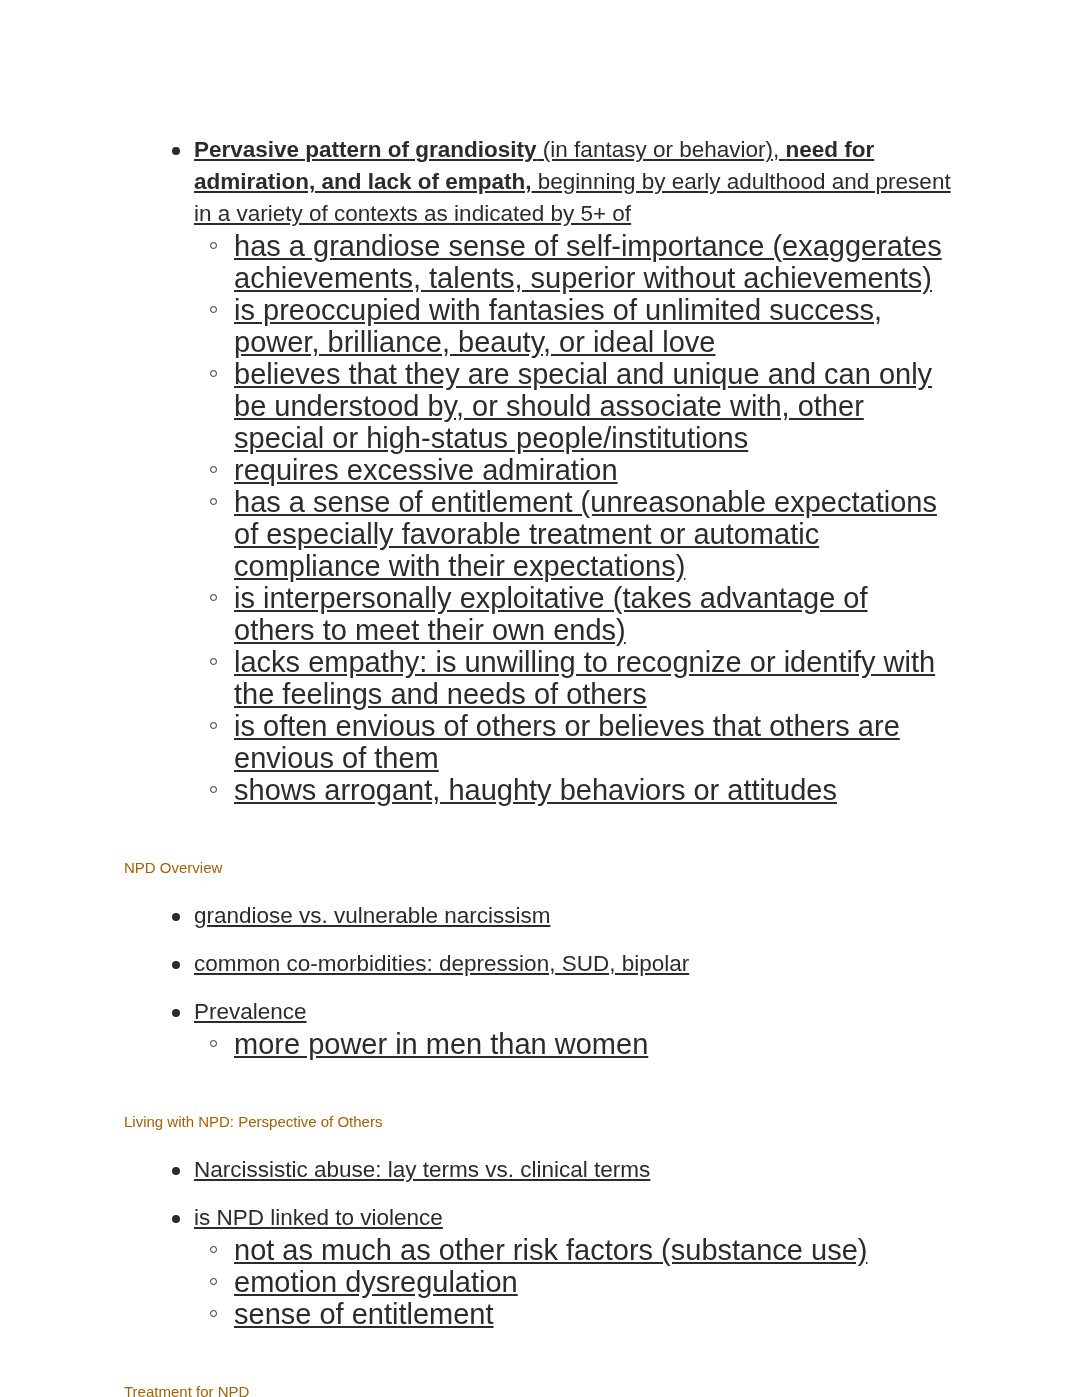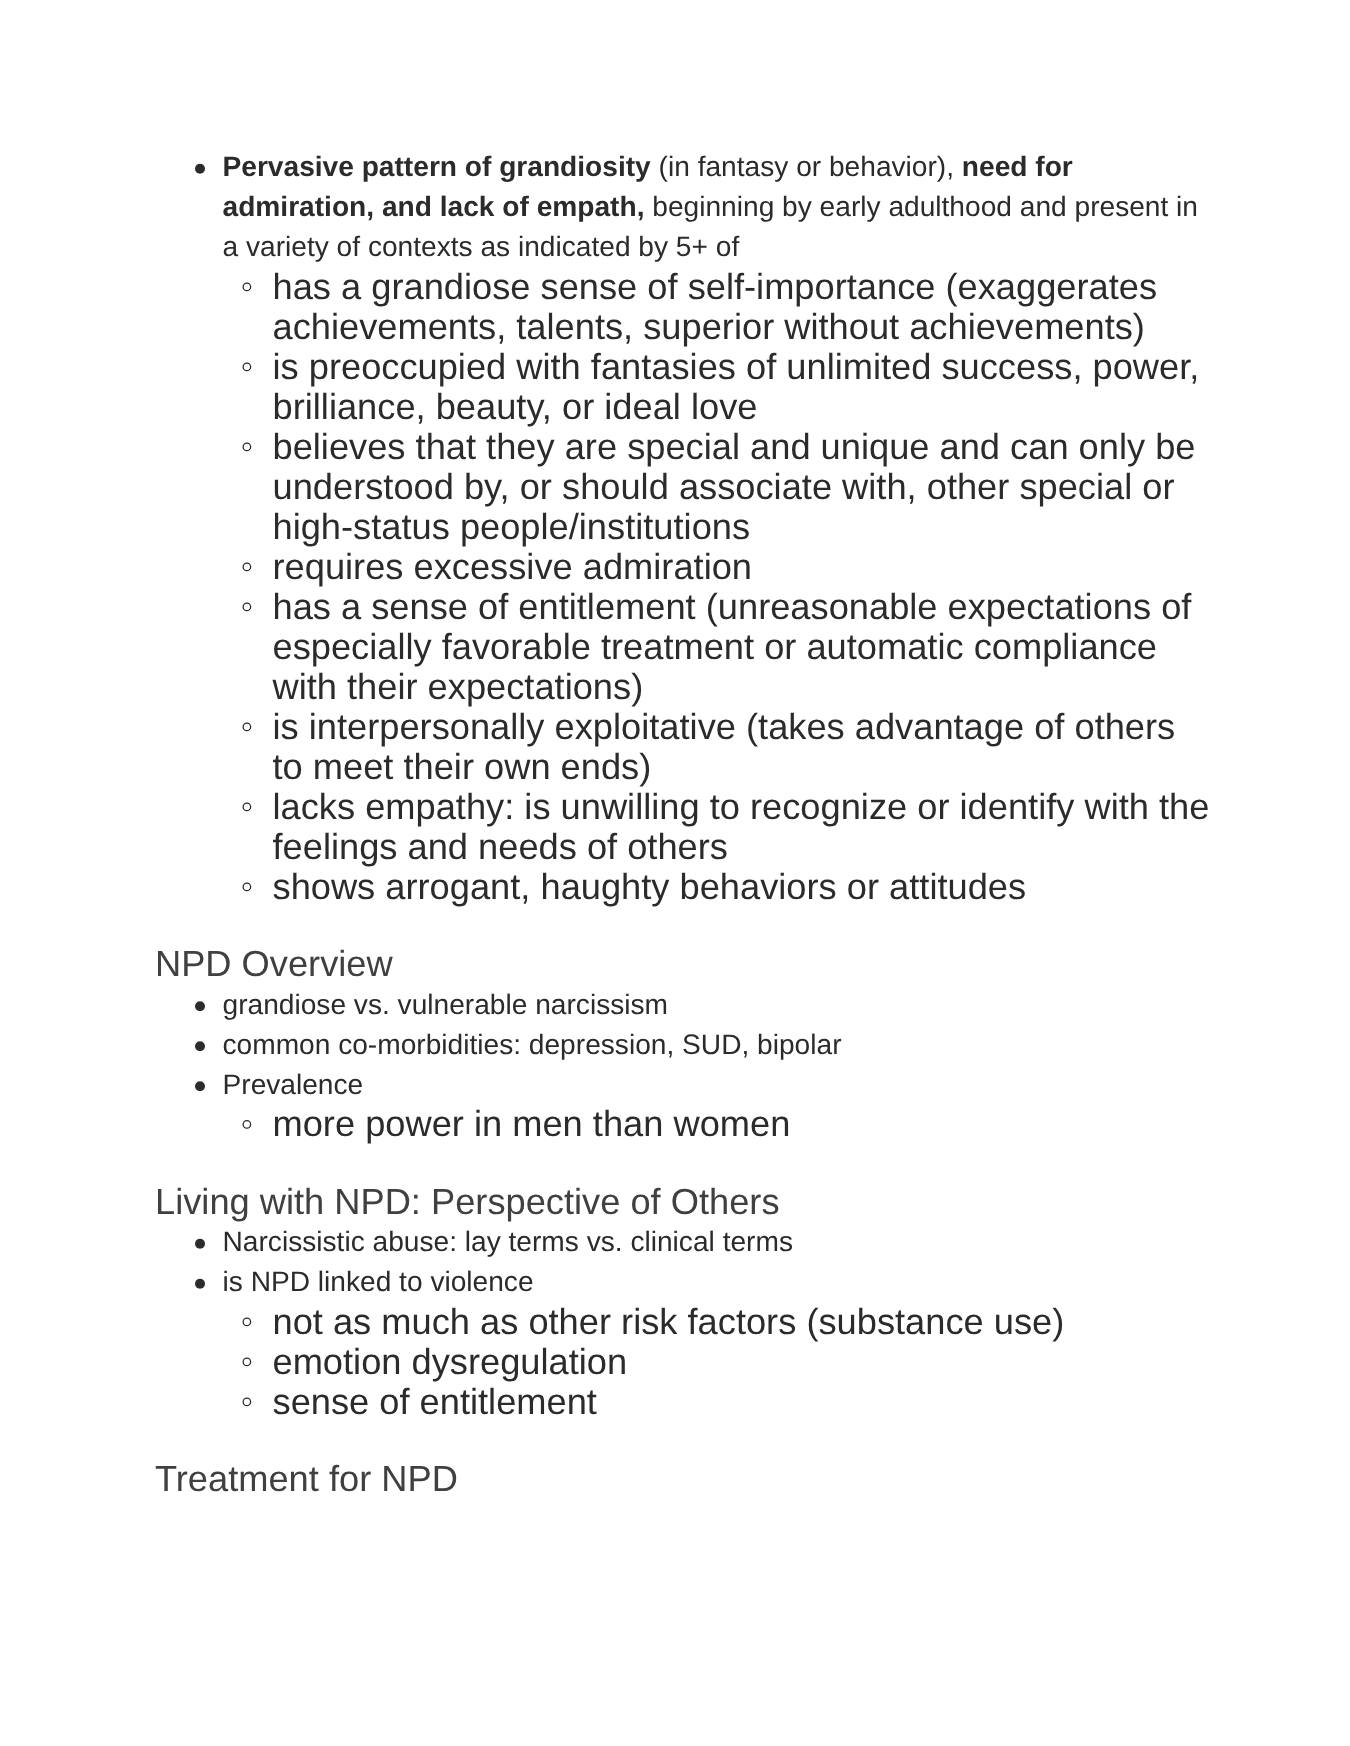--- a/index.html
+++ b/index.html
@@ -33,7 +33,8 @@
     padding-left: 54px;
     font-size: 22.5px;
     line-height: 32px;
-    margin: 0;
+    margin: 16px;
+    text-decoration: underline;
   }
   ul.lvl1 > li::before {
     content: "";

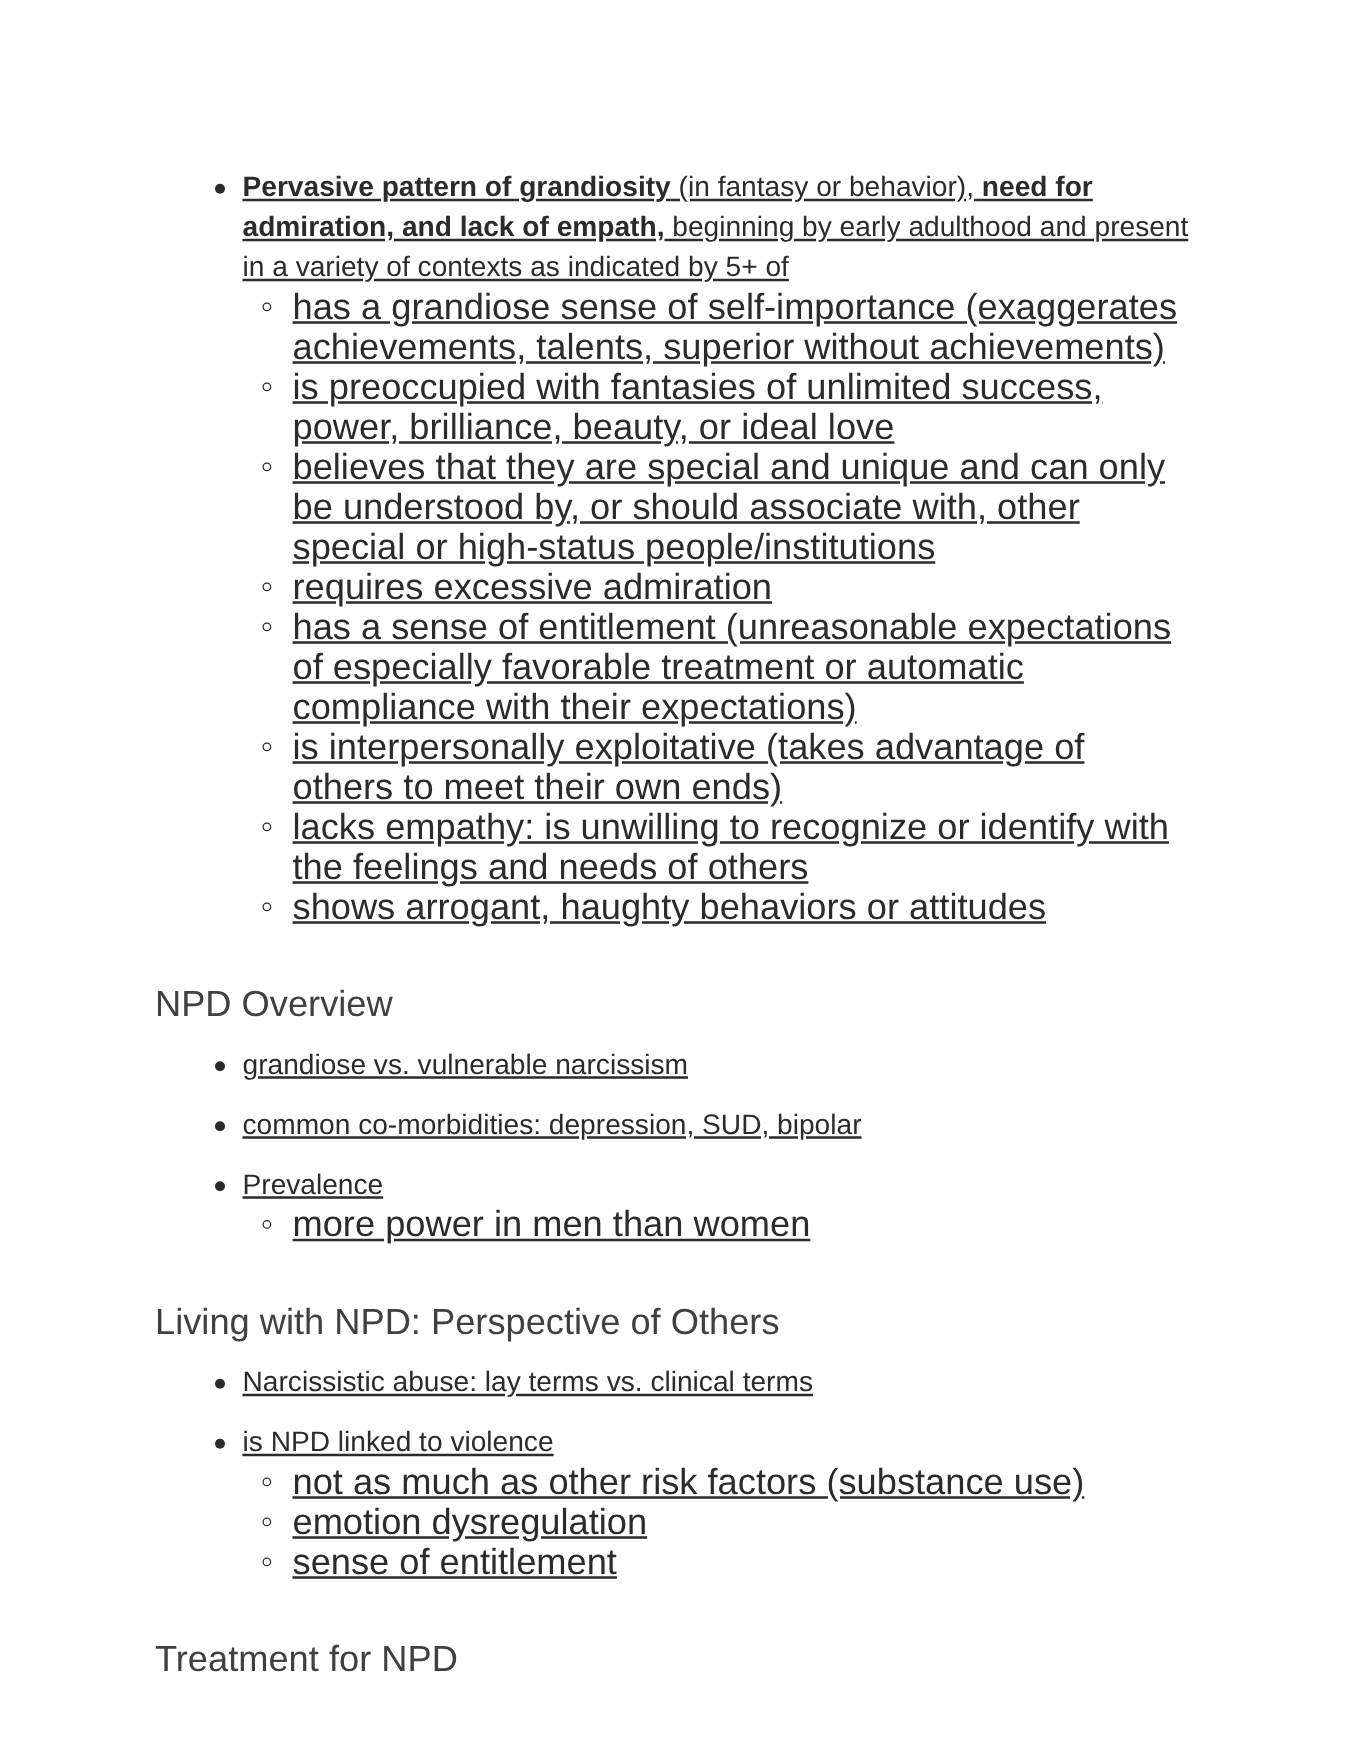--- a/index.html
+++ b/index.html
@@ -106,6 +106,7 @@
         <li>has a sense of entitlement (unreasonable expectations of especially favorable treatment or automatic compliance with their expectations)</li>
         <li>is interpersonally exploitative (takes advantage of others to meet their own ends)</li>
         <li>lacks empathy: is unwilling to recognize or identify with the feelings and needs of others</li>
+        <li>is often envious of others or believes that others are envious of them</li>
         <li>shows arrogant, haughty behaviors or attitudes</li>
       </ul>
     </li>

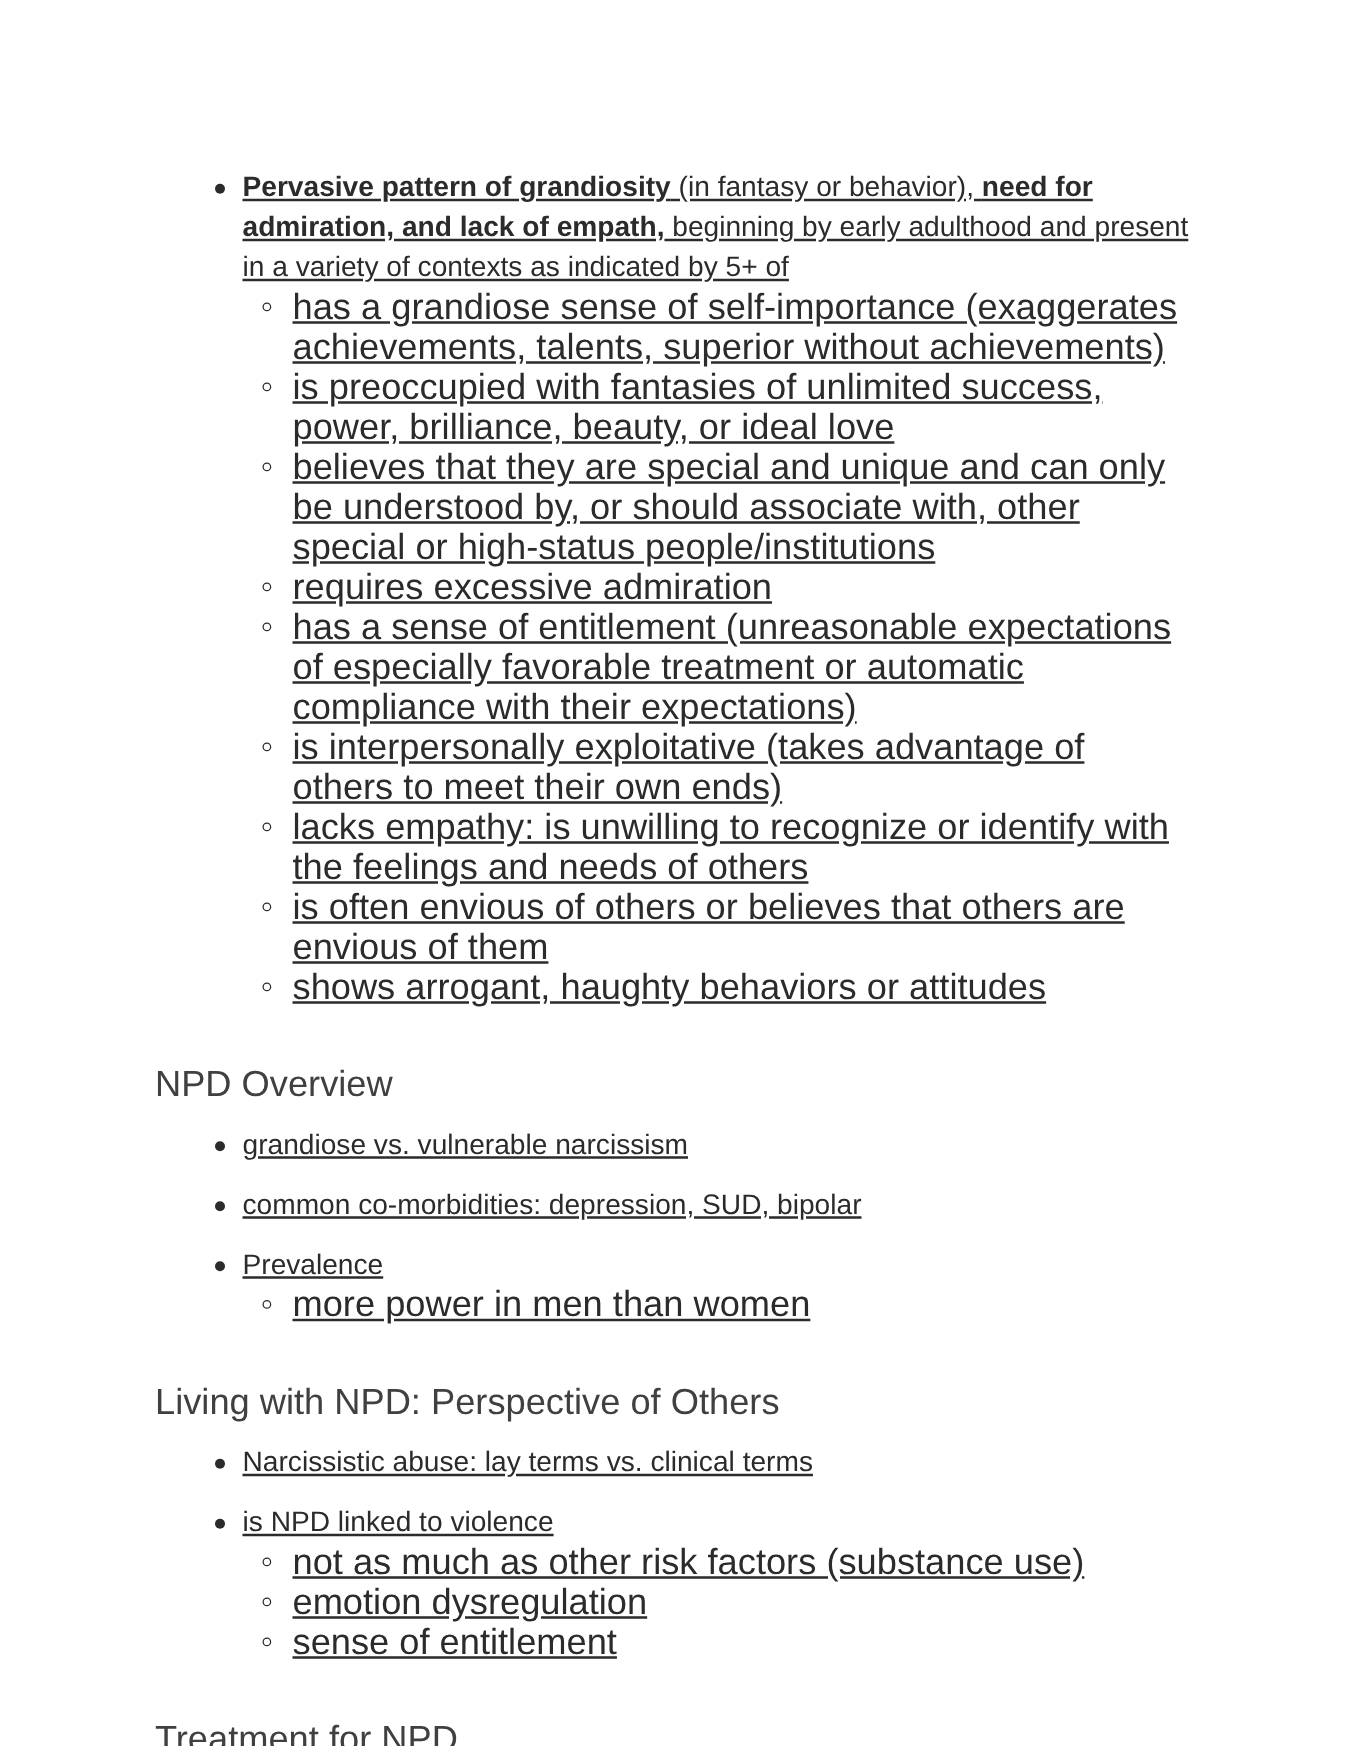--- a/index.html
+++ b/index.html
@@ -72,12 +72,12 @@
   }
 
   .section-heading {
-    font-size: 29px;
+    font-size: 15px;
     line-height: 32px;
     margin: 0;
     padding-left: 0;
     font-weight: normal;
-    color: #404040;
+    color: #a16207;
   }
   .spacer {
     height: 30px;

